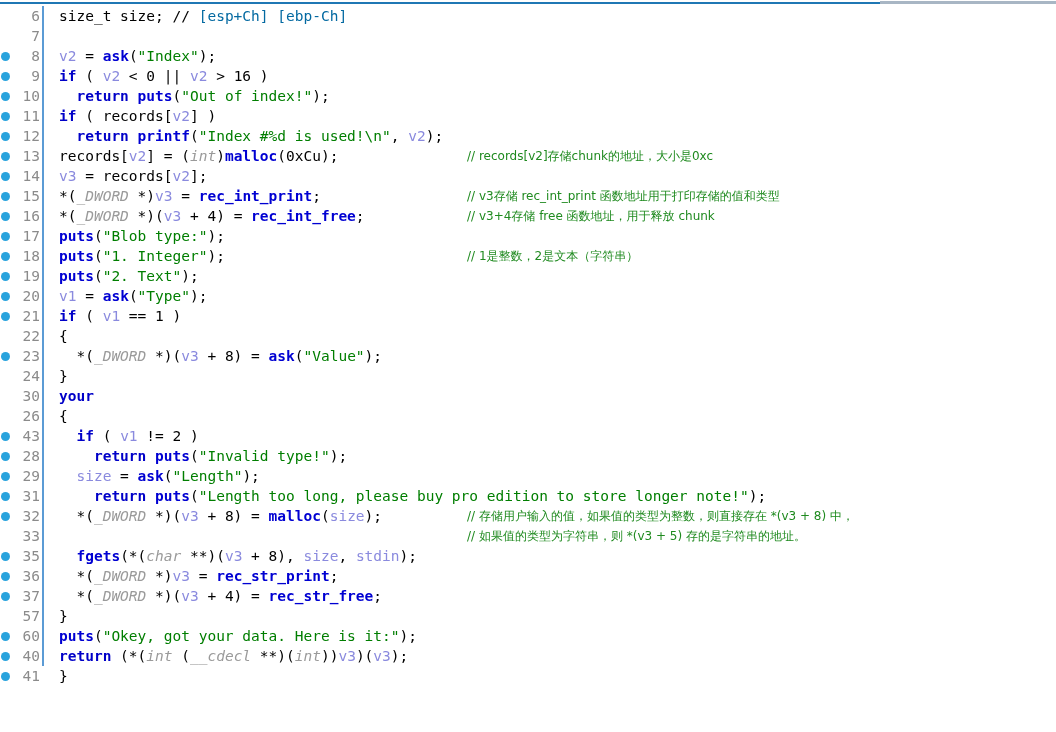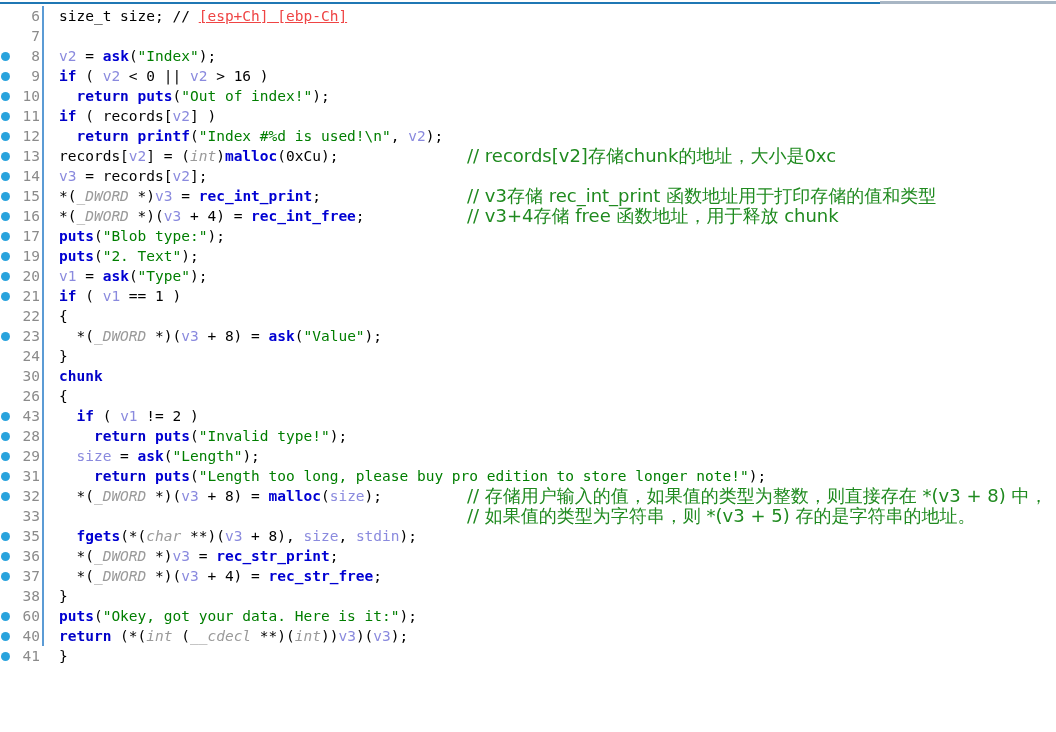--- a/index.html
+++ b/index.html
@@ -120,7 +120,7 @@
   .str     { color: #007e00; }
   .var     { color: #8a8ade; }
   .typ     { color: #9a9a9a; font-style: italic; }
-  .lavender{ color: #ef4444; text-decoration: underline; }
+  .lavender{ color: #0369a1; }
 
   
   .trailing {

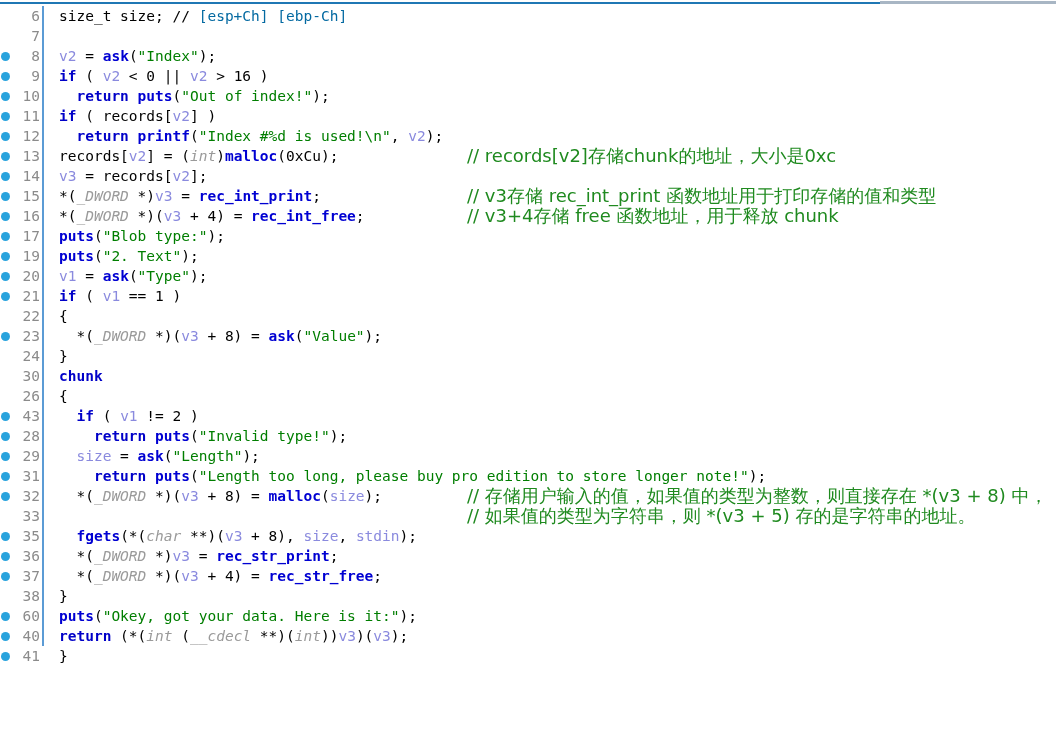--- a/index.html
+++ b/index.html
@@ -130,7 +130,7 @@
     color: #1f8a1f;
     white-space: pre;
   }
-  .trailing.cn { font-family: "DejaVu Sans", "Liberation Sans", sans-serif; font-size: 18px; }
+  .trailing.cn { font-family: "DejaVu Sans", "Liberation Sans", sans-serif; font-size: 12px; }
 
   .cn { font-family: "DejaVu Sans", "Liberation Sans", sans-serif; }
 </style>

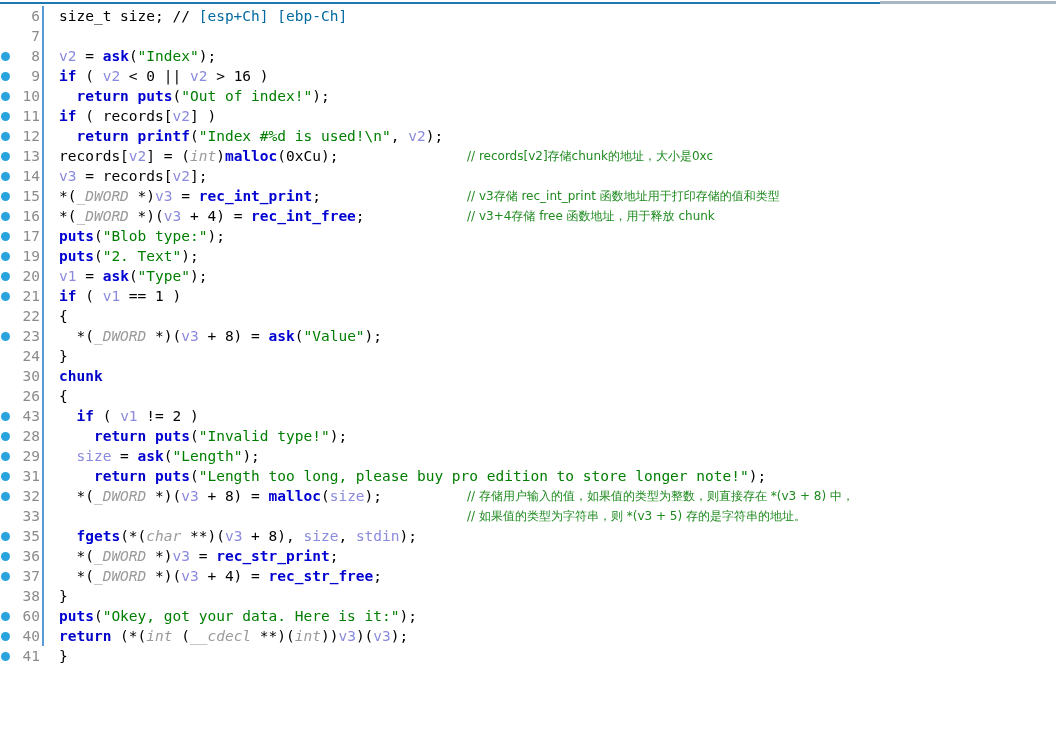--- a/index.html
+++ b/index.html
@@ -156,6 +156,7 @@
         <div class="line"><div class="bp-col"><span class="bp-dot"></span></div><div class="ln-col">15</div><div class="bar-col"><span class="vbar b1"></span></div><div class="txt-col"><span class="plain">*(</span><span class="typ">_DWORD</span><span class="plain"> *)</span><span class="var">v3</span><span class="plain"> = </span><span class="fn">rec_int_print</span><span class="plain">;</span><span class="trailing cn">// v3存储 rec_int_print 函数地址用于打印存储的值和类型</span></div></div>
         <div class="line"><div class="bp-col"><span class="bp-dot"></span></div><div class="ln-col">16</div><div class="bar-col"><span class="vbar b1"></span></div><div class="txt-col"><span class="plain">*(</span><span class="typ">_DWORD</span><span class="plain"> *)(</span><span class="var">v3</span><span class="plain"> + 4) = </span><span class="fn">rec_int_free</span><span class="plain">;</span><span class="trailing cn">// v3+4存储 free 函数地址，用于释放 chunk</span></div></div>
         <div class="line"><div class="bp-col"><span class="bp-dot"></span></div><div class="ln-col">17</div><div class="bar-col"><span class="vbar b1"></span></div><div class="txt-col"><span class="fn">puts</span><span class="plain">(</span><span class="str">"Blob type:"</span><span class="plain">);</span></div></div>
+        <div class="line"><div class="bp-col"><span class="bp-dot"></span></div><div class="ln-col">18</div><div class="bar-col"><span class="vbar b1"></span></div><div class="txt-col"><span class="fn">puts</span><span class="plain">(</span><span class="str">"1. Integer"</span><span class="plain">);</span><span class="trailing cn">// 1是整数，2是文本（字符串）</span></div></div>
         <div class="line"><div class="bp-col"><span class="bp-dot"></span></div><div class="ln-col">19</div><div class="bar-col"><span class="vbar b1"></span></div><div class="txt-col"><span class="fn">puts</span><span class="plain">(</span><span class="str">"2. Text"</span><span class="plain">);</span></div></div>
         <div class="line"><div class="bp-col"><span class="bp-dot"></span></div><div class="ln-col">20</div><div class="bar-col"><span class="vbar b1"></span></div><div class="txt-col"><span class="var">v1</span><span class="plain"> = </span><span class="fn">ask</span><span class="plain">(</span><span class="str">"Type"</span><span class="plain">);</span></div></div>
         <div class="line"><div class="bp-col"><span class="bp-dot"></span></div><div class="ln-col">21</div><div class="bar-col"><span class="vbar b1"></span></div><div class="txt-col"><span class="kw">if</span><span class="plain"> ( </span><span class="var">v1</span><span class="plain"> == 1 )</span></div></div>

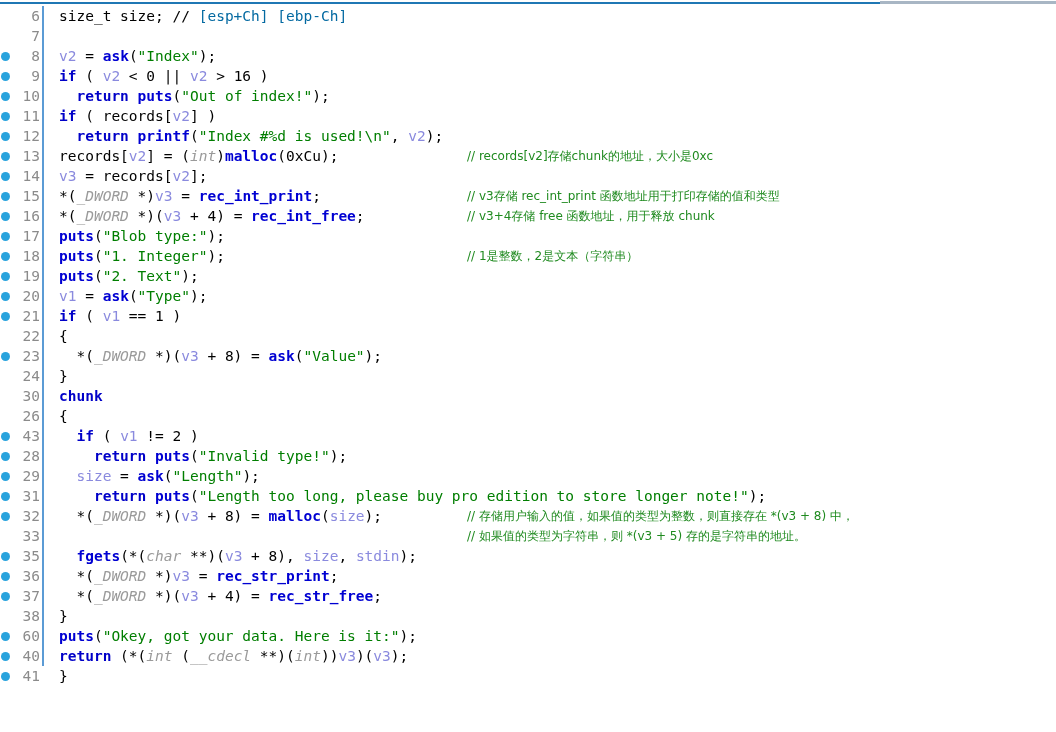--- a/index.html
+++ b/index.html
@@ -163,7 +163,7 @@
         <div class="line"><div class="bp-col"></div><div class="ln-col">22</div><div class="bar-col"><span class="vbar b1"></span></div><div class="txt-col"><span class="plain">{</span></div></div>
         <div class="line"><div class="bp-col"><span class="bp-dot"></span></div><div class="ln-col">23</div><div class="bar-col"><span class="vbar b1"></span></div><div class="txt-col"><span class="plain">  *(</span><span class="typ">_DWORD</span><span class="plain"> *)(</span><span class="var">v3</span><span class="plain"> + 8) = </span><span class="fn">ask</span><span class="plain">(</span><span class="str">"Value"</span><span class="plain">);</span></div></div>
         <div class="line"><div class="bp-col"></div><div class="ln-col">24</div><div class="bar-col"><span class="vbar b1"></span></div><div class="txt-col"><span class="plain">}</span></div></div>
-        <div class="line"><div class="bp-col"></div><div class="ln-col">30</div><div class="bar-col"><span class="vbar b1"></span></div><div class="txt-col"><span class="kw">chunk</span></div></div>
+        <div class="line"><div class="bp-col"></div><div class="ln-col">30</div><div class="bar-col"><span class="vbar b1"></span></div><div class="txt-col"><span class="kw">your</span></div></div>
         <div class="line"><div class="bp-col"></div><div class="ln-col">26</div><div class="bar-col"><span class="vbar b1"></span></div><div class="txt-col"><span class="plain">{</span></div></div>
         <div class="line"><div class="bp-col"><span class="bp-dot"></span></div><div class="ln-col">43</div><div class="bar-col"><span class="vbar b1"></span></div><div class="txt-col"><span class="plain">  </span><span class="kw">if</span><span class="plain"> ( </span><span class="var">v1</span><span class="plain"> != 2 )</span></div></div>
         <div class="line"><div class="bp-col"><span class="bp-dot"></span></div><div class="ln-col">28</div><div class="bar-col"><span class="vbar b1"></span></div><div class="txt-col"><span class="plain">    </span><span class="kw">return</span><span class="plain"> </span><span class="fn">puts</span><span class="plain">(</span><span class="str">"Invalid type!"</span><span class="plain">);</span></div></div>

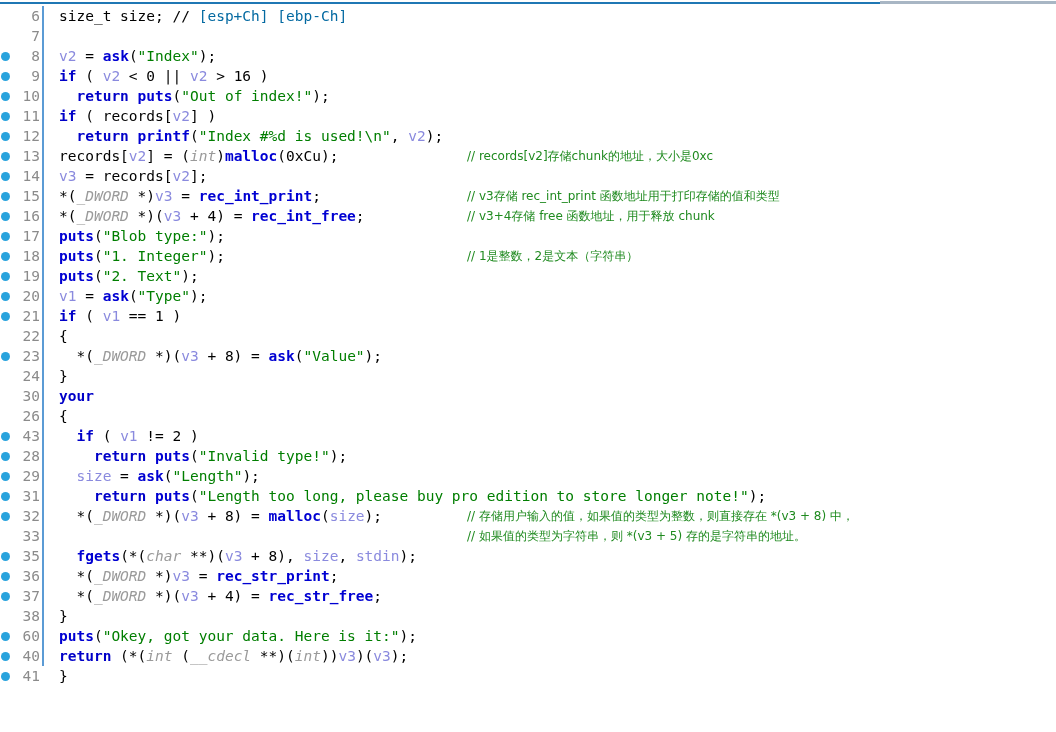--- a/index.html
+++ b/index.html
@@ -174,7 +174,7 @@
         <div class="line"><div class="bp-col"><span class="bp-dot"></span></div><div class="ln-col">35</div><div class="bar-col"><span class="vbar b1"></span></div><div class="txt-col"><span class="plain">  </span><span class="fn">fgets</span><span class="plain">(*(</span><span class="typ">char</span><span class="plain"> **)(</span><span class="var">v3</span><span class="plain"> + 8), </span><span class="var">size</span><span class="plain">, </span><span class="var">stdin</span><span class="plain">);</span></div></div>
         <div class="line"><div class="bp-col"><span class="bp-dot"></span></div><div class="ln-col">36</div><div class="bar-col"><span class="vbar b1"></span></div><div class="txt-col"><span class="plain">  *(</span><span class="typ">_DWORD</span><span class="plain"> *)</span><span class="var">v3</span><span class="plain"> = </span><span class="fn">rec_str_print</span><span class="plain">;</span></div></div>
         <div class="line"><div class="bp-col"><span class="bp-dot"></span></div><div class="ln-col">37</div><div class="bar-col"><span class="vbar b1"></span></div><div class="txt-col"><span class="plain">  *(</span><span class="typ">_DWORD</span><span class="plain"> *)(</span><span class="var">v3</span><span class="plain"> + 4) = </span><span class="fn">rec_str_free</span><span class="plain">;</span></div></div>
-        <div class="line"><div class="bp-col"></div><div class="ln-col">38</div><div class="bar-col"><span class="vbar b1"></span></div><div class="txt-col"><span class="plain">}</span></div></div>
+        <div class="line"><div class="bp-col"></div><div class="ln-col">57</div><div class="bar-col"><span class="vbar b1"></span></div><div class="txt-col"><span class="plain">}</span></div></div>
         <div class="line"><div class="bp-col"><span class="bp-dot"></span></div><div class="ln-col">60</div><div class="bar-col"><span class="vbar b1"></span></div><div class="txt-col"><span class="fn">puts</span><span class="plain">(</span><span class="str">"Okey, got your data. Here is it:"</span><span class="plain">);</span></div></div>
         <div class="line"><div class="bp-col"><span class="bp-dot"></span></div><div class="ln-col">40</div><div class="bar-col"><span class="vbar b1"></span></div><div class="txt-col"><span class="kw">return</span><span class="plain"> (*(</span><span class="typ">int</span><span class="plain"> (</span><span class="typ">__cdecl</span><span class="plain"> **)(</span><span class="typ">int</span><span class="plain">))</span><span class="var">v3</span><span class="plain">)(</span><span class="var">v3</span><span class="plain">);</span></div></div>
         <div class="line"><div class="bp-col"><span class="bp-dot"></span></div><div class="ln-col">41</div><div class="bar-col"></div><div class="txt-col"><span class="plain">}</span></div></div>

